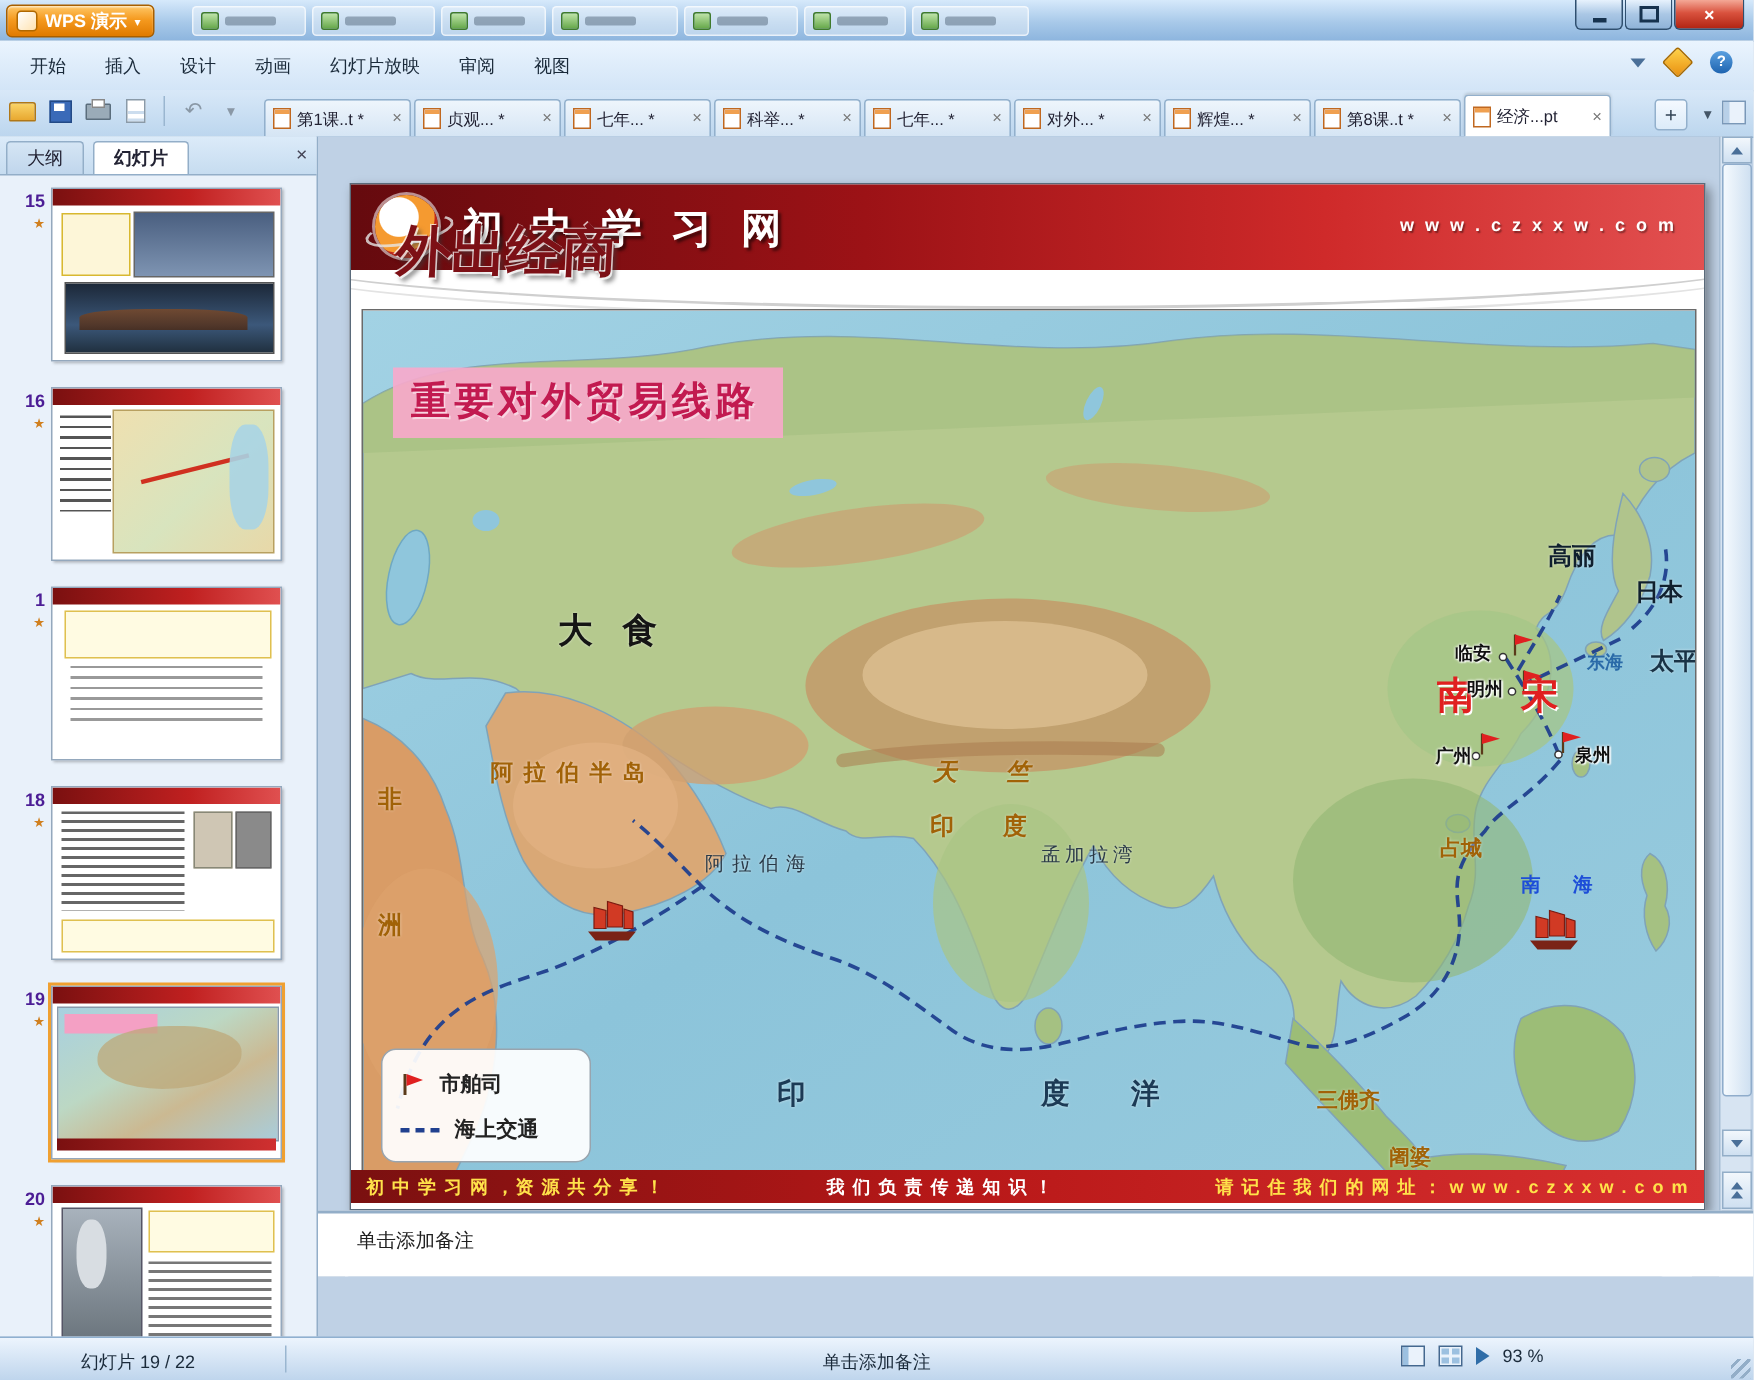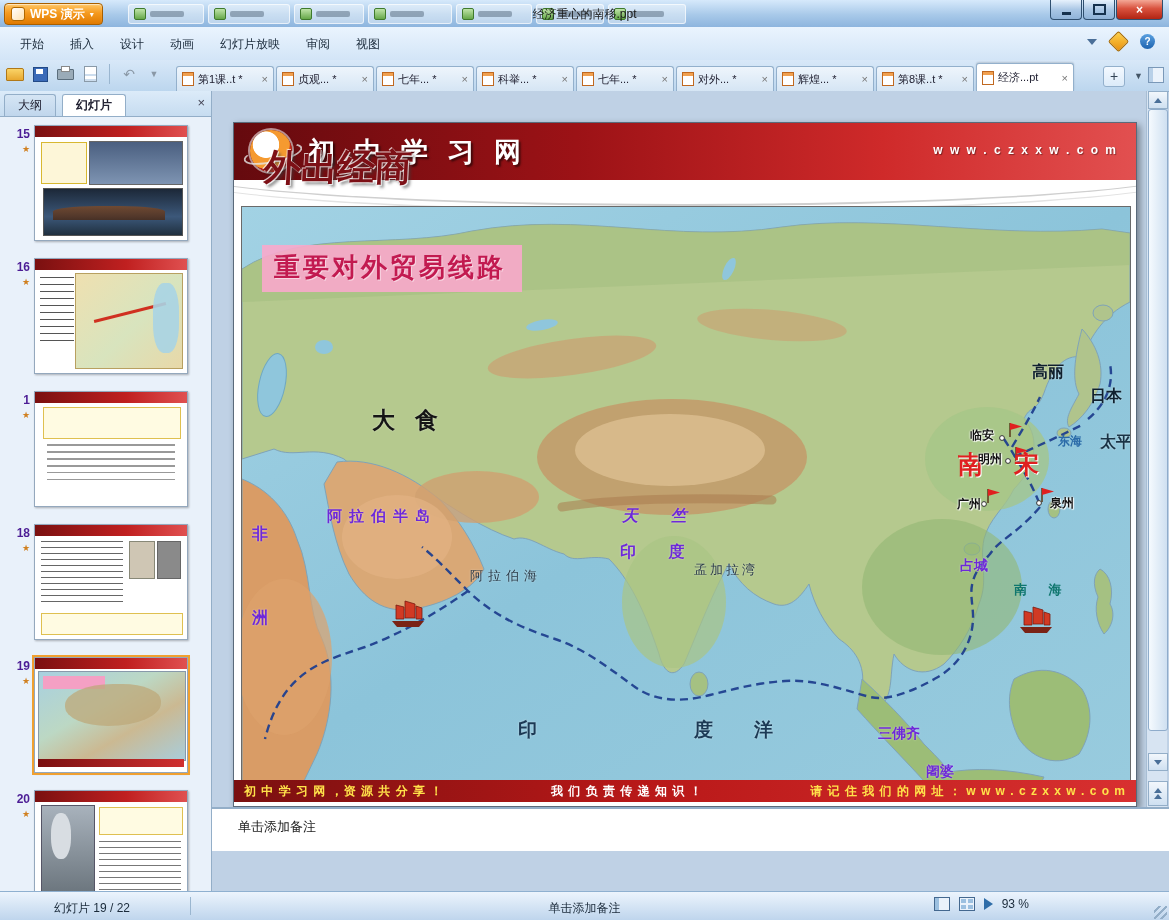--- a/index.html
+++ b/index.html
@@ -259,7 +259,6 @@
         <span class="ctext"></span>
       </div>
   </div>
-  <div class="tb-title">经济重心的南移.ppt</div>
   <div class="win-btns">
     <div class="wbtn">
         <span class="glyph-min"></span>

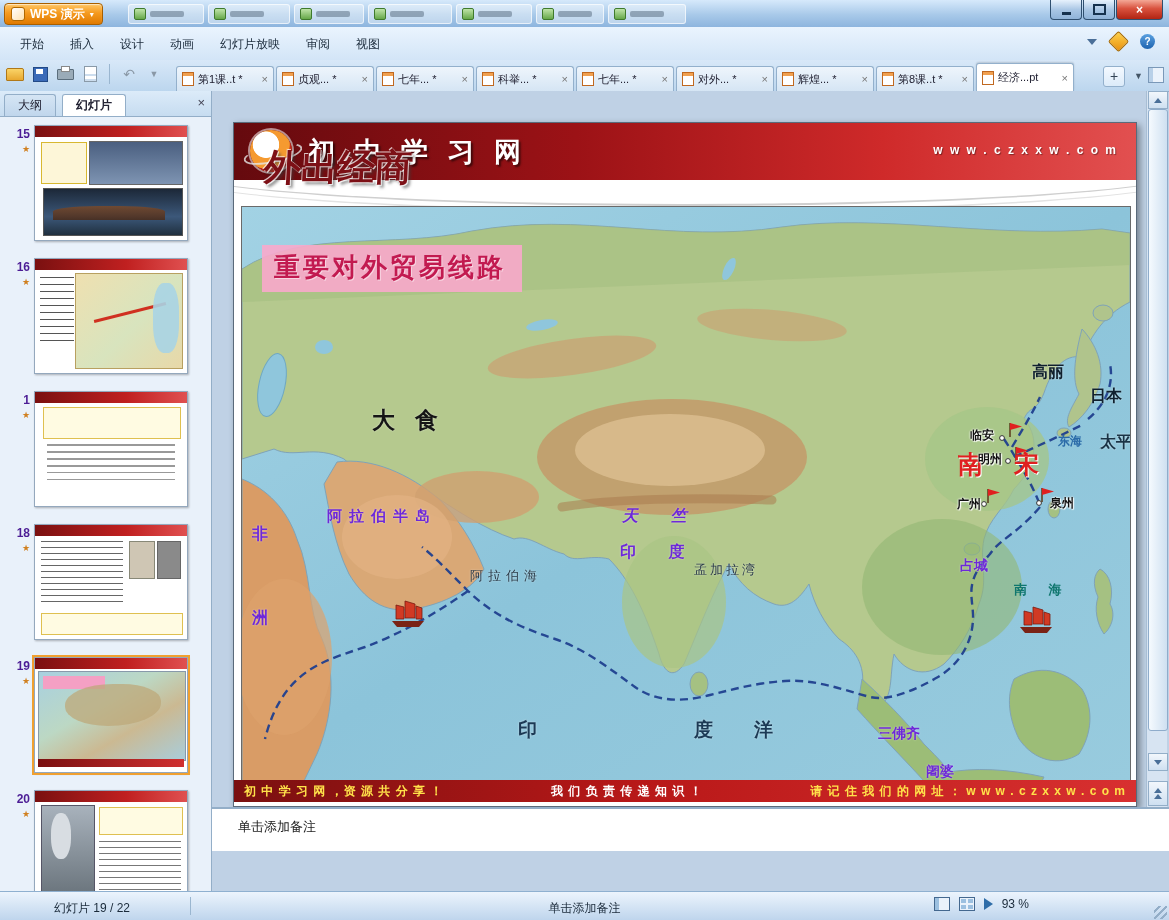--- a/index.html
+++ b/index.html
@@ -143,7 +143,7 @@
   .map-caption{position:absolute;left:28px;top:122px;z-index:7;padding:5px 16px 7px 12px;
     background:rgba(248,168,203,.9);color:#c21a50;font-size:26px;font-weight:bold;letter-spacing:3px;
     text-shadow:1px 1px 0 rgba(255,255,255,.5)}
-  .mlbl{position:absolute;white-space:pre;color:#6d28d9;line-height:1.15;
+  .mlbl{position:absolute;white-space:pre;color:#a16207;line-height:1.15;
     text-shadow:0 0 2px rgba(255,255,255,.55)}
   .l-daishi{font-size:23px;font-weight:bold;letter-spacing:20px;color:#151515}
   .l-arab-pen{font-size:15px;font-weight:bold;letter-spacing:7px}

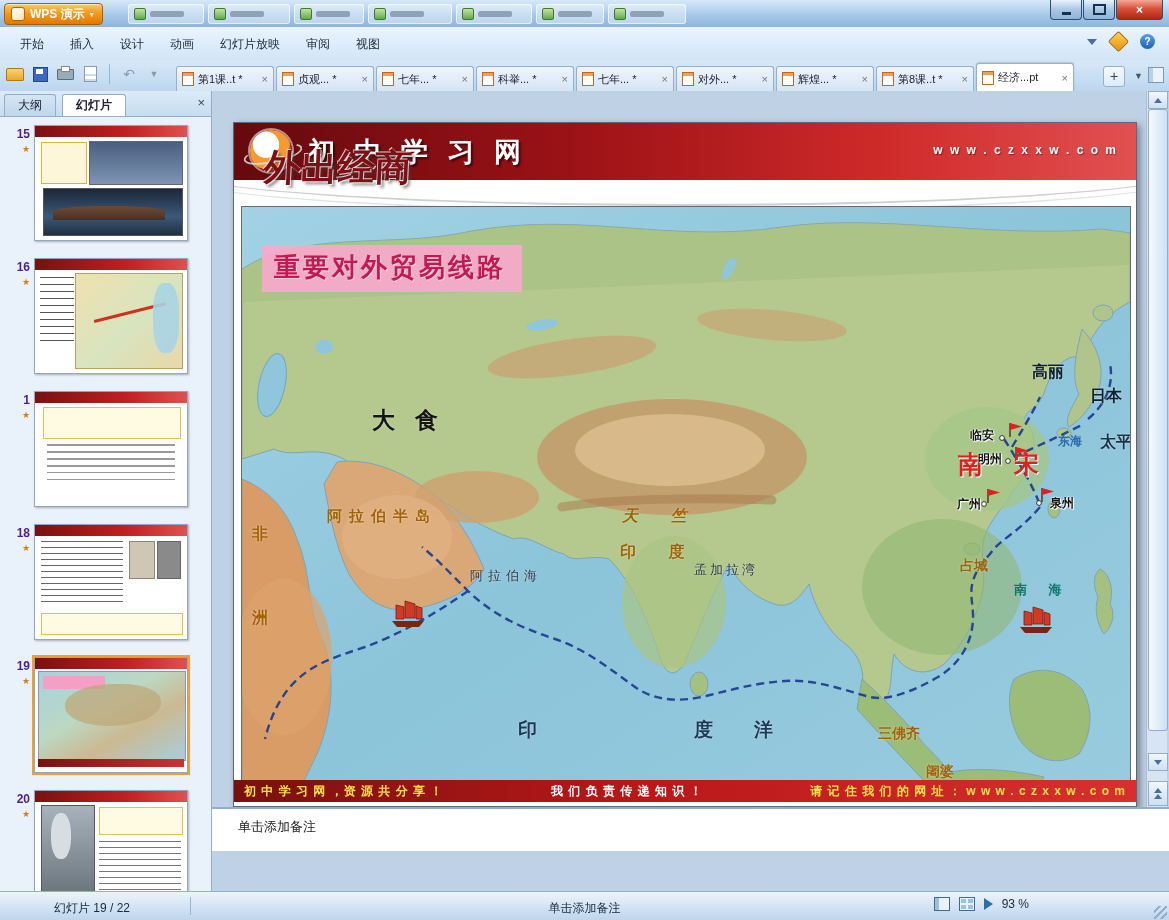--- a/index.html
+++ b/index.html
@@ -159,7 +159,7 @@
   .l-bold{font-size:16px;font-weight:bold;color:#10202e}
   .l-sp{font-size:16px;font-weight:bold;line-height:2.1;color:#1a3346}
   .l-blue{font-size:12px;color:#2a6aa8;width:15px;line-height:1.35;font-weight:bold;text-shadow:none}
-  .l-bluesea{font-size:13px;color:#0f766e;letter-spacing:9px;font-weight:bold;text-shadow:none}
+  .l-bluesea{font-size:13px;color:#1d4ed8;letter-spacing:9px;font-weight:bold;text-shadow:none}
   .l-ocean{font-size:19px;font-weight:bold;color:#1c3a55}
   .l-isle{font-size:14px;font-weight:bold}
   .legend{position:absolute;left:12px;top:492px;width:140px;height:76px;background:rgba(255,255,255,.93);

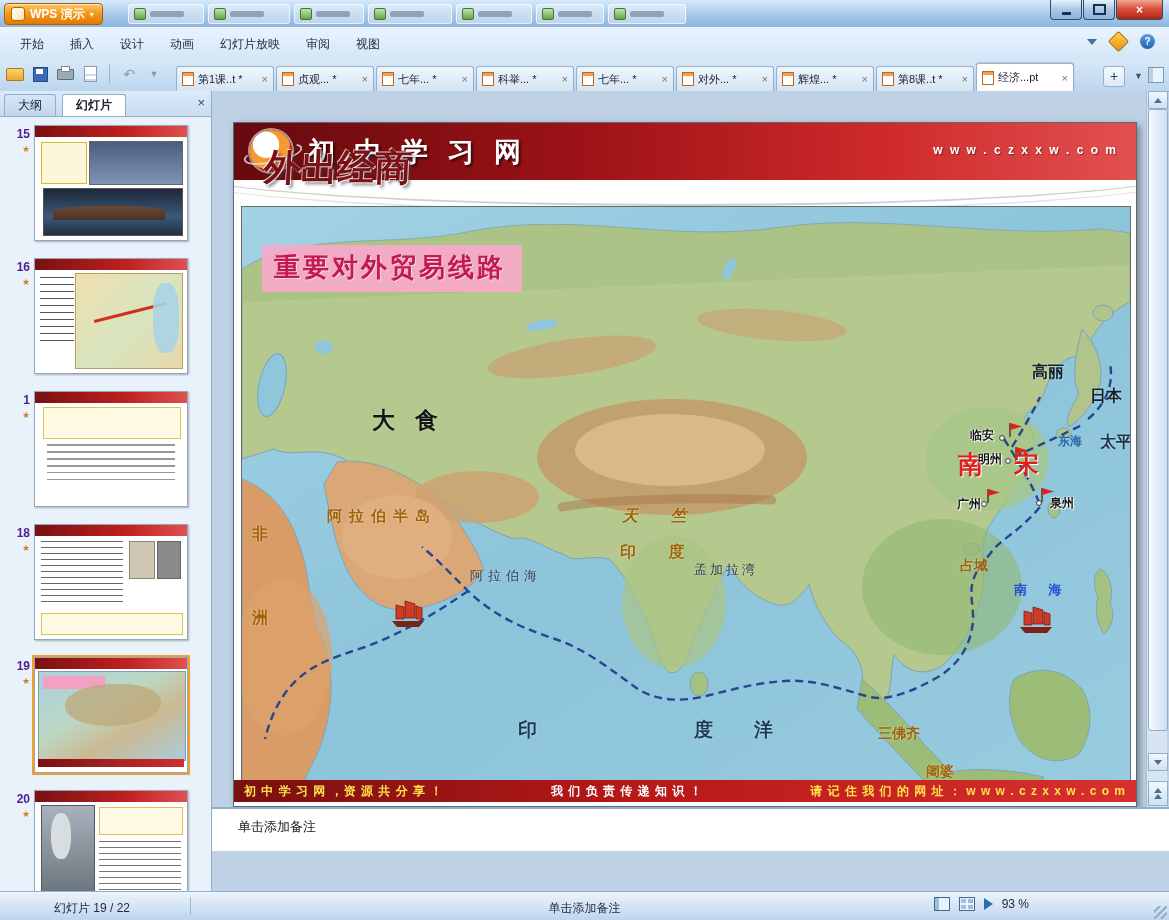--- a/index.html
+++ b/index.html
@@ -600,6 +600,16 @@
           <span class="mlbl l-isle" style="left: 684px; top: 556px;">阇婆</span>
         </div>
 
+      <div class="legend">
+        <div class="leg-row">
+          <span class="leg-flag"></span>
+          <span>市舶司</span>
+        </div>
+        <div class="leg-row">
+          <span class="leg-dash"></span>
+          <span>海上交通</span>
+        </div>
+      </div>
     </div>
 
     <div class="map-caption">重要对外贸易线路</div>

